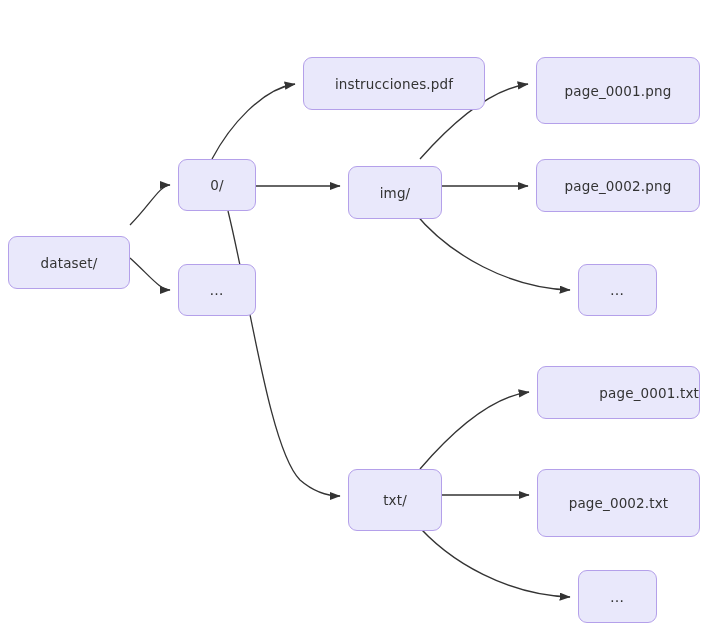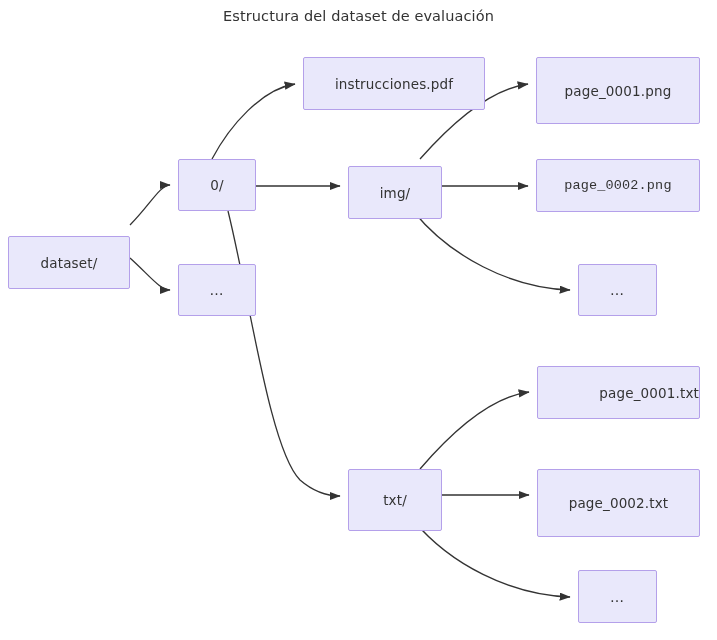--- a/index.html
+++ b/index.html
@@ -56,7 +56,6 @@
 
 <div id="canvas">
 
-  <div id="title">Estructura del dataset de evaluación</div>
 
   <svg id="edges" viewBox="0 0 717 640" xmlns="http://www.w3.org/2000/svg">
     <defs>

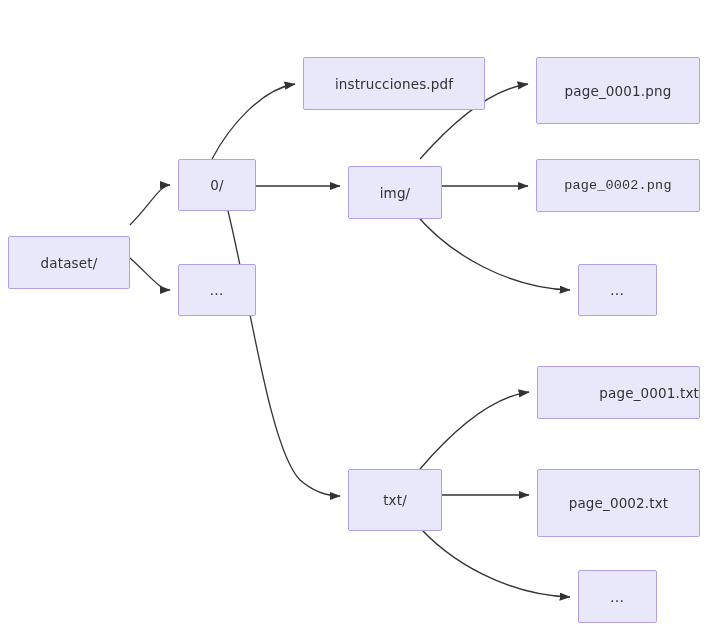--- a/index.html
+++ b/index.html
@@ -37,7 +37,7 @@
     box-sizing: border-box;
     background: #e9e8fb;
     border: 1.4px solid #b4a0ea;
-    border-radius: 2px;
+    border-radius: 9px;
     display: flex;
     align-items: center;
     justify-content: center;

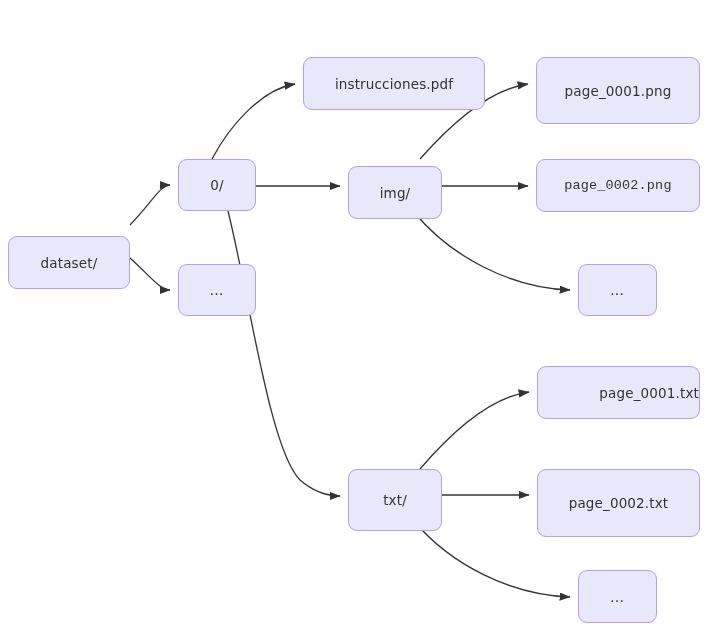--- a/index.html
+++ b/index.html
@@ -100,7 +100,7 @@
       <div class="node" style="left: 536px; top: 57px; width: 164px; height: 67px;">
         <span>page_0001.png</span>
       </div>
-      <div class="node" style="left: 536px; top: 159px; width: 164px; height: 53px; font-family: Liberation Mono, monospace;">
+      <div class="node" style="left: 536px; top: 159px; width: 164px; height: 53px;">
         <span>page_0002.png</span>
       </div>
       <div class="node ellipsis" style="left: 578px; top: 264px; width: 79px; height: 52px;">

